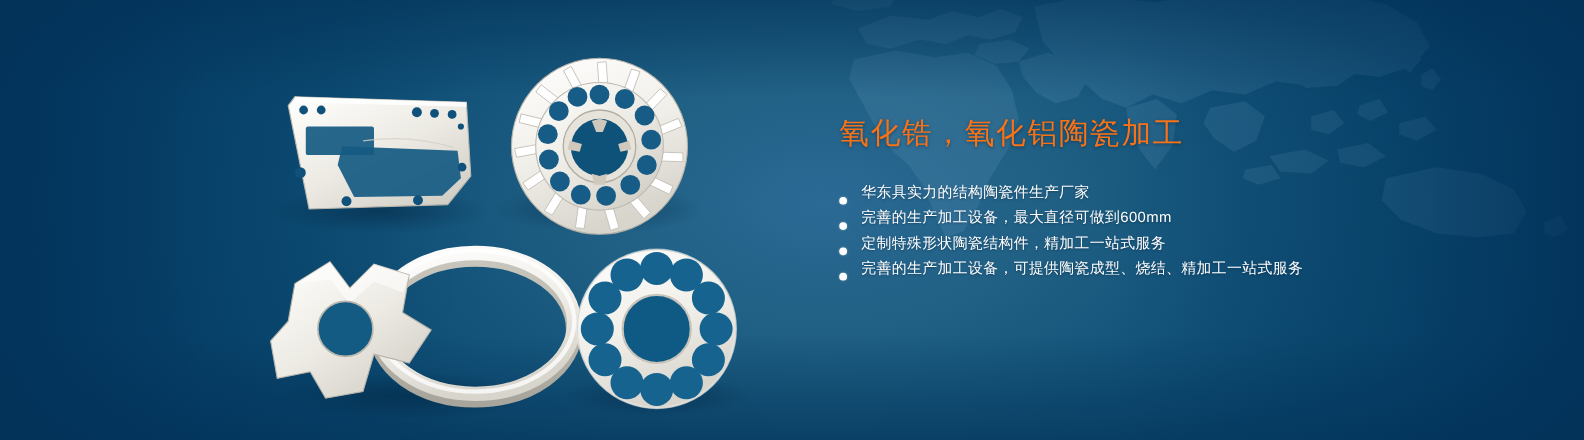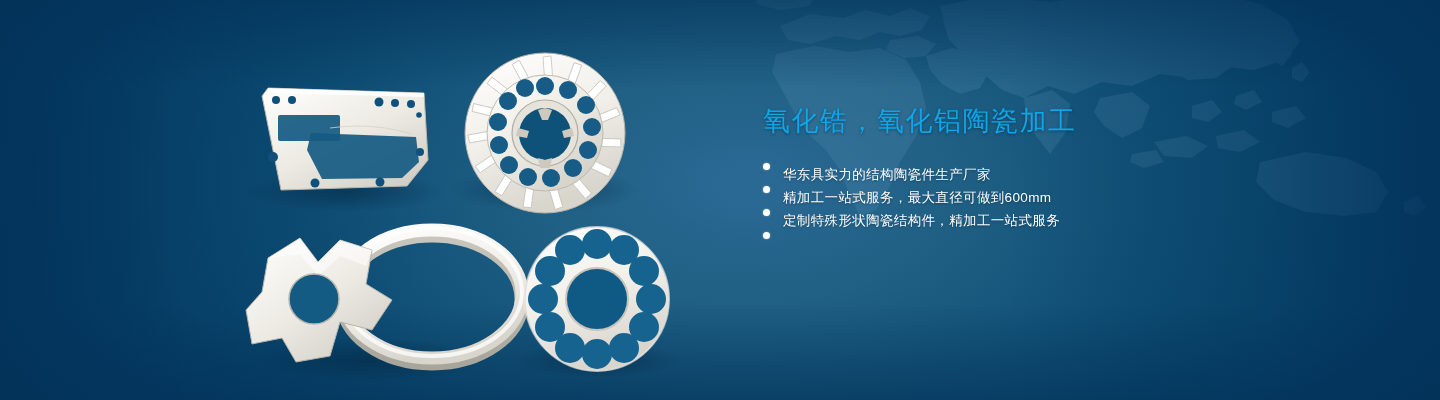--- a/index.html
+++ b/index.html
@@ -78,7 +78,7 @@
   .headline {
     font-size: 27px;
     line-height: 34px;
-    color: #0ea5e9;
+    color: #f97316;
     letter-spacing: 1.5px;
     font-weight: 400;
     white-space: nowrap;

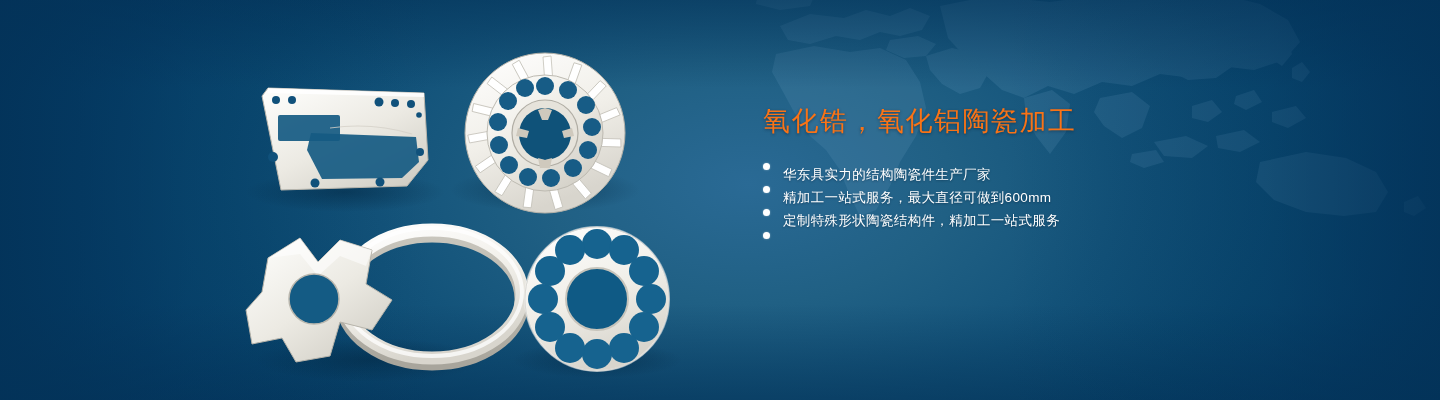--- a/index.html
+++ b/index.html
@@ -92,7 +92,7 @@
   }
   .bullet-item {
     display: flex;
-    align-items: flex-start;
+    align-items: flex-end;
     height: 23px;
     white-space: nowrap;
   }

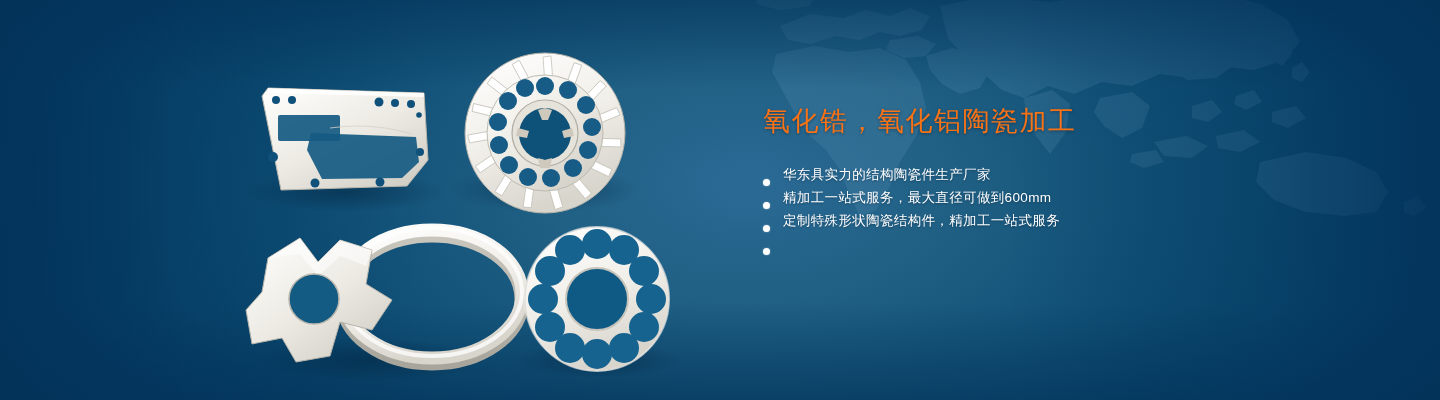--- a/index.html
+++ b/index.html
@@ -343,7 +343,7 @@
       </li>
       <li class="bullet-item">
         <span class="bullet-dot"></span>
-        <span class="bullet-text">精加工一站式服务，最大直径可做到600mm</span>
+        <span class="bullet-text">完善的生产加工设备，最大直径可做到600mm</span>
       </li>
       <li class="bullet-item">
         <span class="bullet-dot"></span>

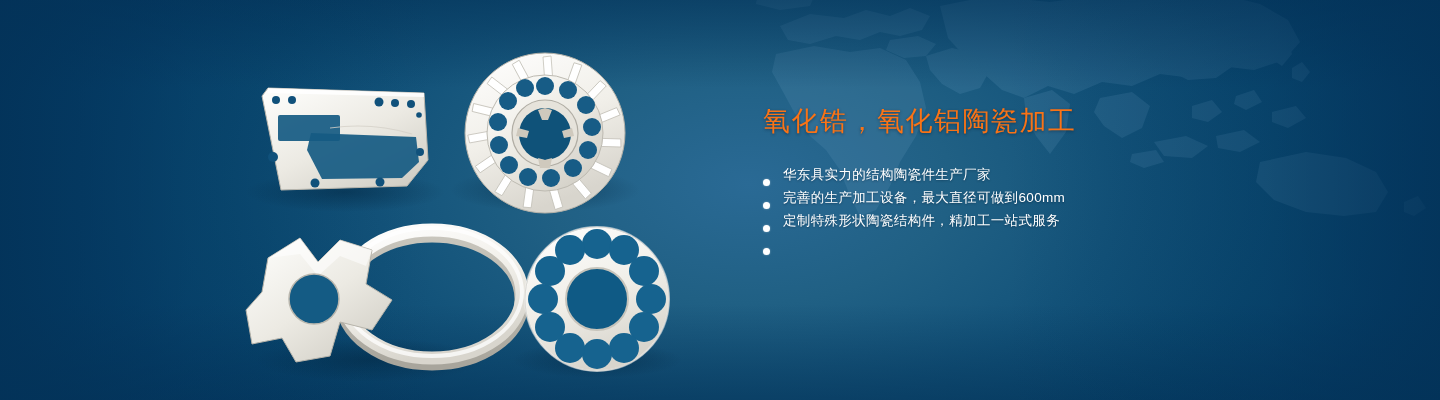--- a/index.html
+++ b/index.html
@@ -351,6 +351,7 @@
       </li>
       <li class="bullet-item">
         <span class="bullet-dot"></span>
+        <span class="bullet-text">完善的生产加工设备，可提供陶瓷成型、烧结、精加工一站式服务</span>
       </li>
     </ul>
 

